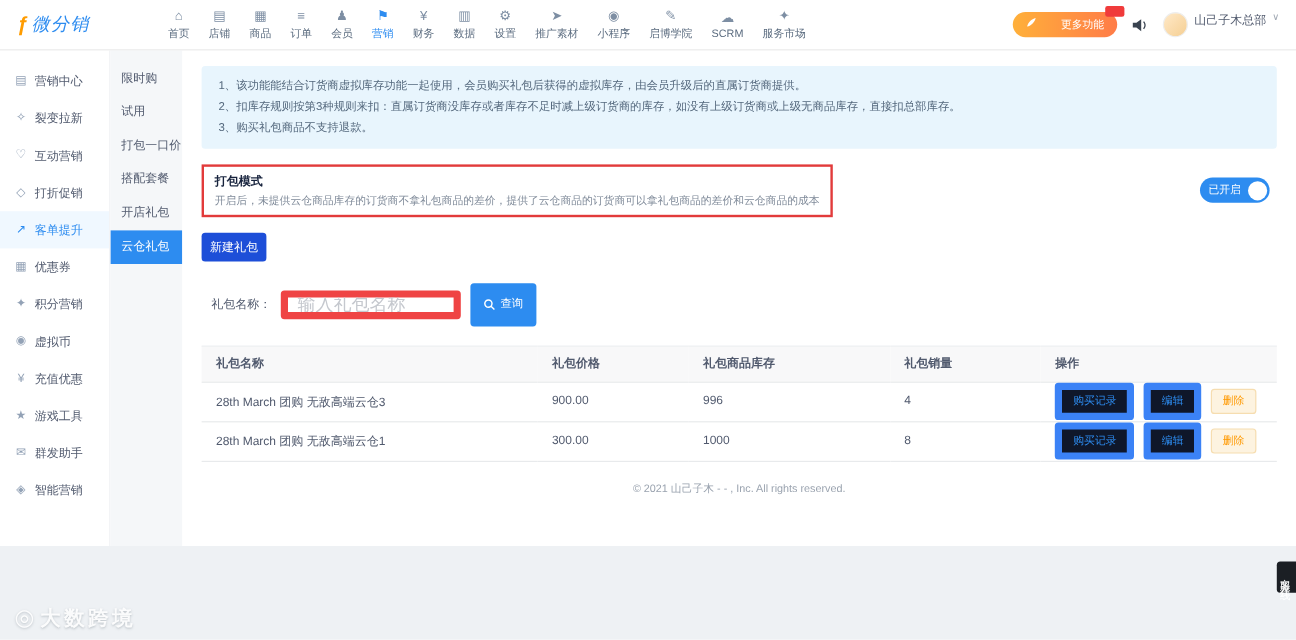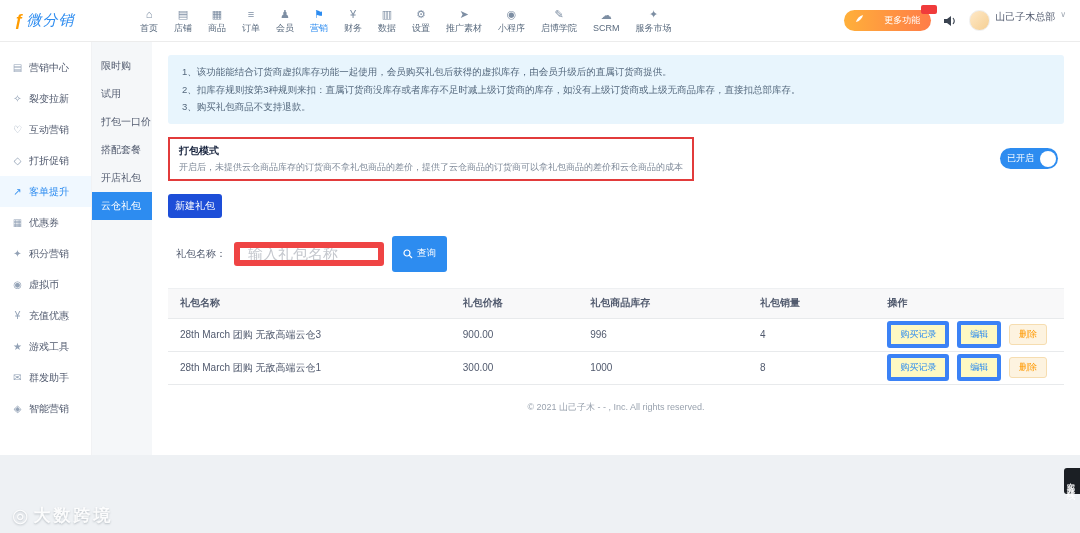--- a/index.html
+++ b/index.html
@@ -60,7 +60,7 @@
   .table td{height:33px;padding:0 12px;border-bottom:1px solid #e8eaec;font-size:10px;color:#515a6e;white-space:nowrap}
   .table th:nth-child(1){width:33%}.table th:nth-child(2){width:15%}.table th:nth-child(3){width:20%}.table th:nth-child(4){width:15%}.table th:nth-child(5){width:17%}
   .act-btn{display:inline-block;padding:3px 9px;border-radius:3px;font-size:9px;margin-right:5px;cursor:pointer}
-  .act-blue{background:#fef9c3;color:#2d8cf0;border:4px solid #3b82f6}
+  .act-blue{background:#0f172a;color:#2d8cf0;border:6px solid #3b82f6}
   .act-orange{background:#fdf3e0;color:#f90;border:1px solid #f6ddb0}
   .footer{text-align:center;color:#9aa3af;font-size:9px;margin-top:16px;padding-bottom:8px}
 

